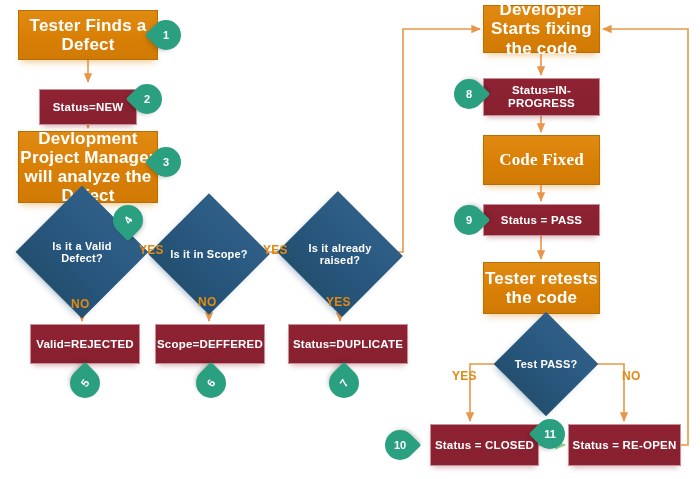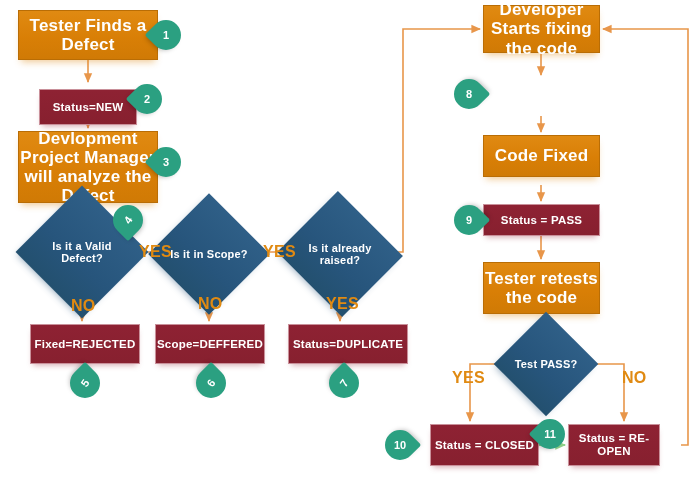--- a/index.html
+++ b/index.html
@@ -212,6 +212,9 @@
     <span>Developer Starts fixing the code</span>
   </div>
 
+  <div class="node status" style="left:483px;top:78px;width:117px;height:38px;">
+    <span>Status=IN-PROGRESS</span>
+  </div>
 
   <div class="node proc" style="left:483px;top:135px;width:117px;height:42px;">
     <span>Code Fixed</span>

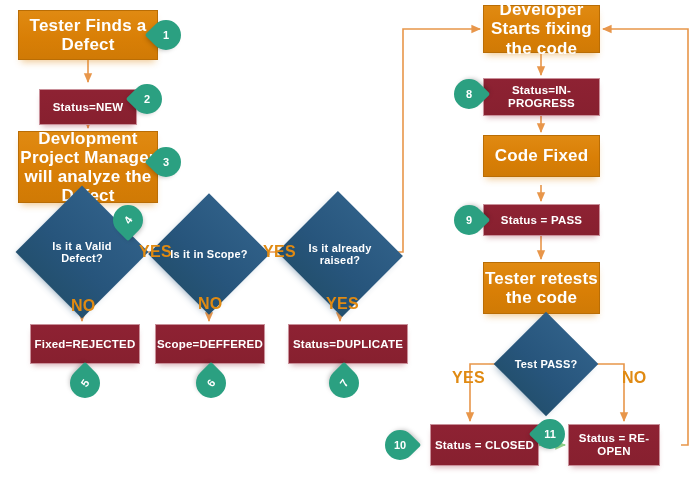--- a/index.html
+++ b/index.html
@@ -216,7 +216,7 @@
     <span>Status=IN-PROGRESS</span>
   </div>
 
-  <div class="node proc" style="left:483px;top:135px;width:117px;height:42px;">
+  <div class="node proc" style="left:483px;top:135px;width:117px;height:50px;font-family:Liberation Serif, serif;">
     <span>Code Fixed</span>
   </div>
 

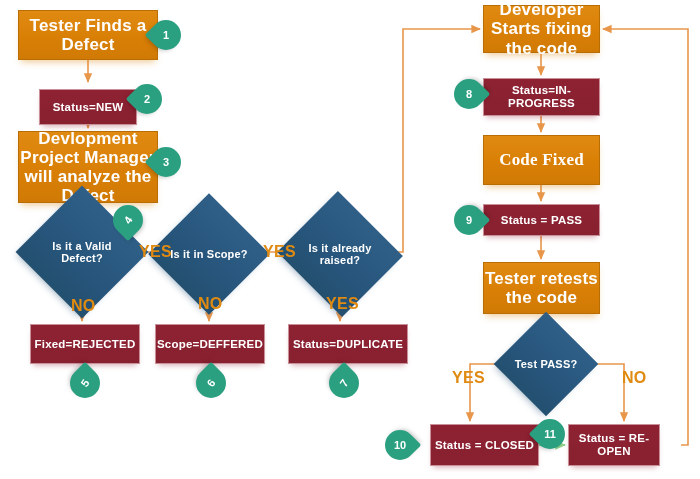--- a/index.html
+++ b/index.html
@@ -106,7 +106,7 @@
   .elabel {
     position: absolute;
     color: #e08a12;
-    font-size: 16px;
+    font-size: 12px;
     font-weight: 700;
     font-family: "Liberation Sans", sans-serif;
     z-index: 4;

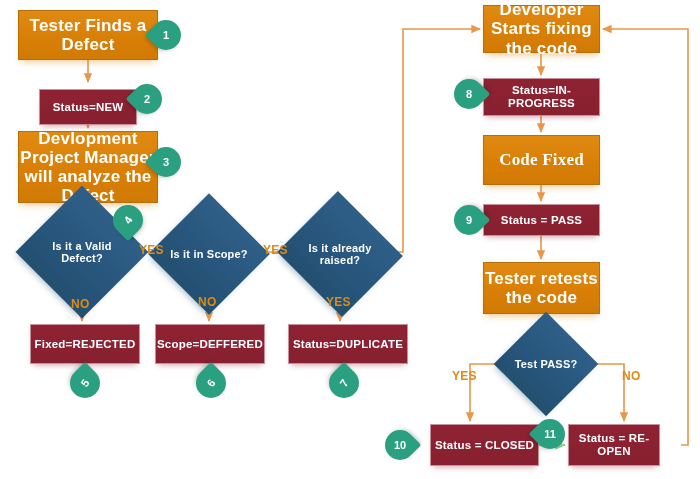--- a/index.html
+++ b/index.html
@@ -197,7 +197,7 @@
   </div>
 
   <div class="node status" style="left:30px;top:324px;width:110px;height:40px;">
-    <span>Fixed=REJECTED</span>
+    <span>Valid=REJECTED</span>
   </div>
 
   <div class="node status" style="left:155px;top:324px;width:110px;height:40px;">

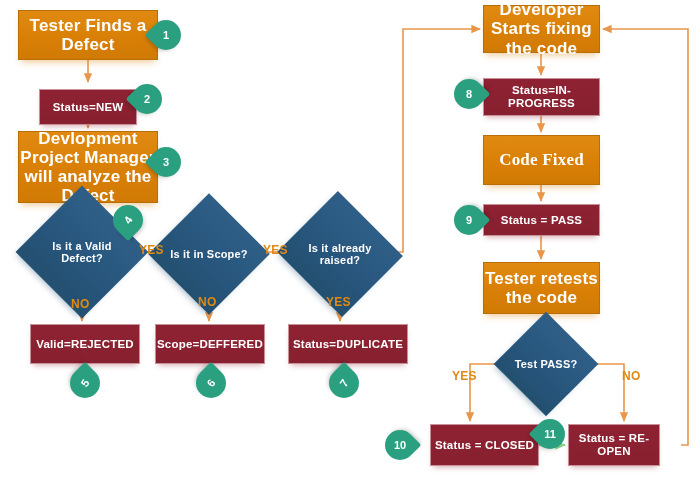--- a/index.html
+++ b/index.html
@@ -237,7 +237,7 @@
     <span>Status = CLOSED</span>
   </div>
 
-  <div class="node status" style="left:568px;top:424px;width:92px;height:42px;">
+  <div class="node status" style="left:568px;top:424px;width:113px;height:42px;">
     <span>Status = RE-OPEN</span>
   </div>
 

